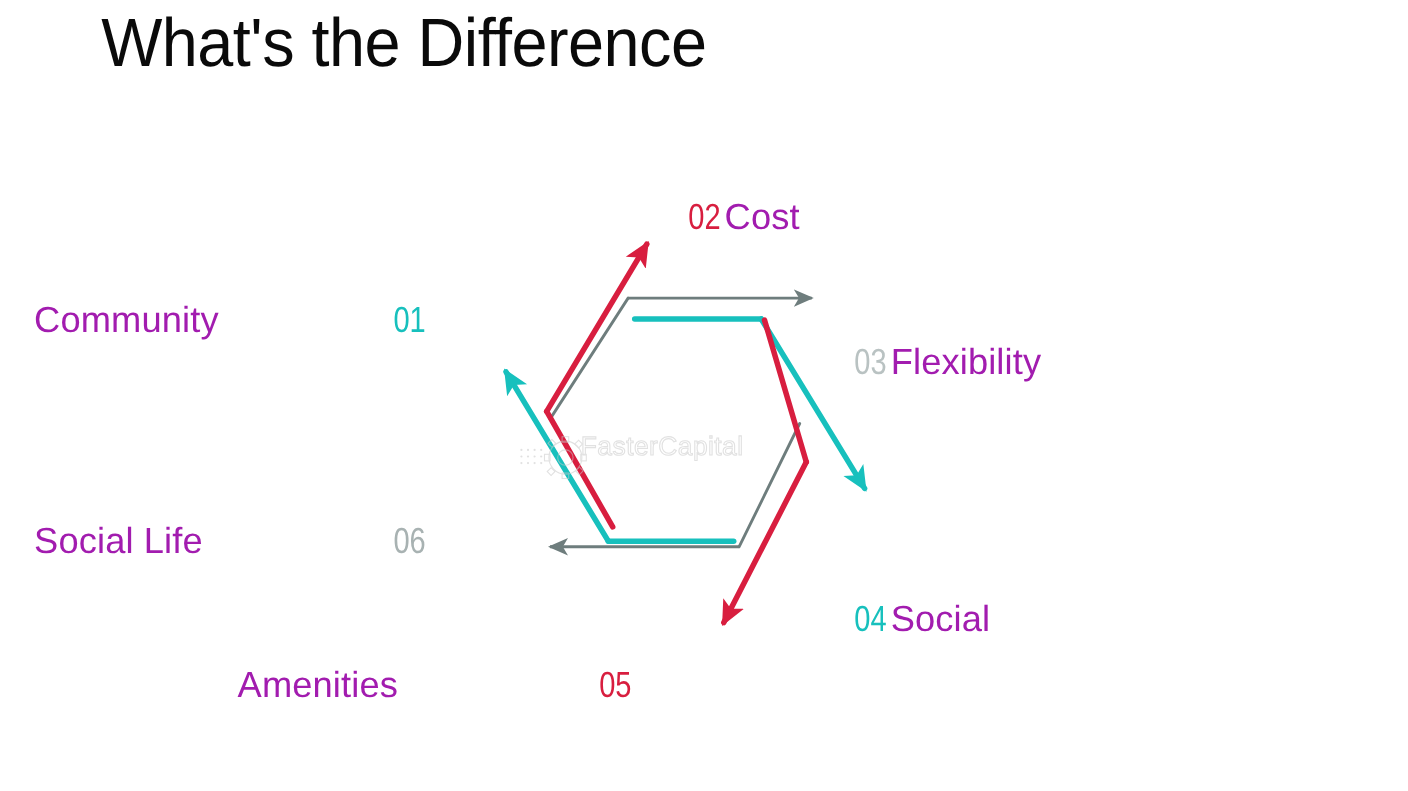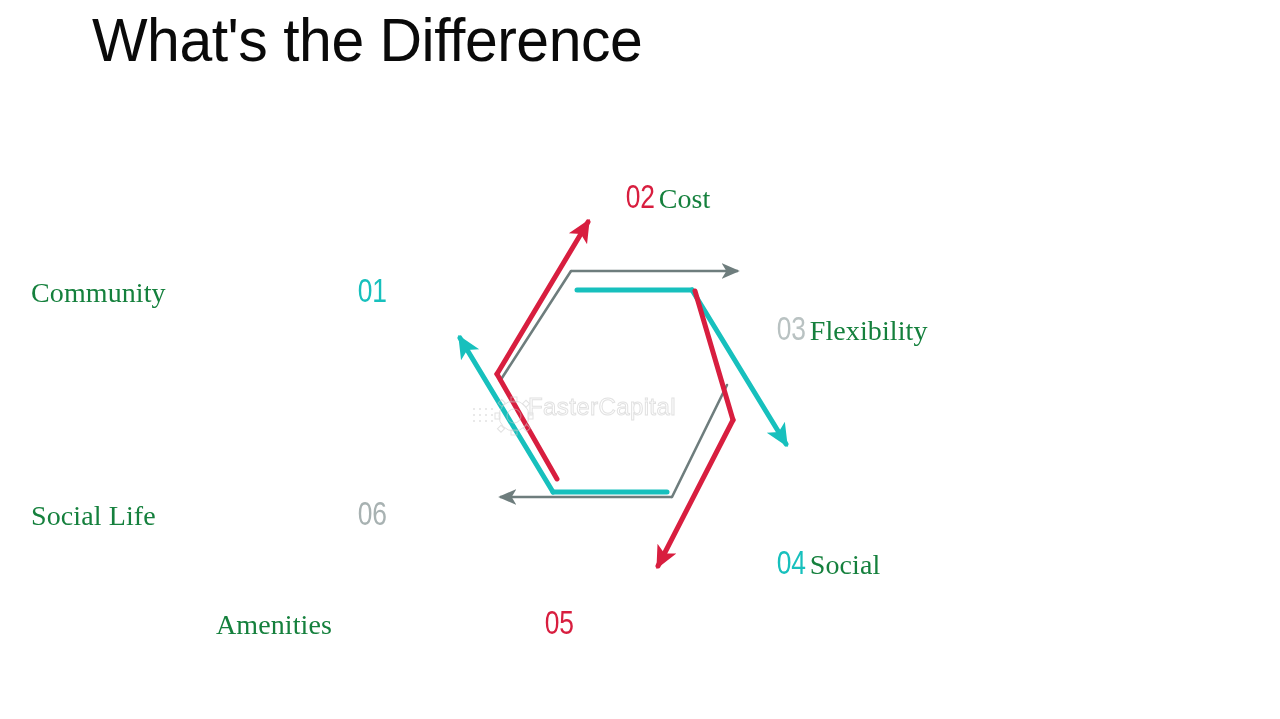--- a/index.html
+++ b/index.html
@@ -68,10 +68,10 @@
     display: inline-block;
   }
   .label-text {
-    font-family: Liberation Serif, serif;
-    font-size: 28px;
-    font-weight: 400;
-    color: #15803d;
+    font-family: Liberation Sans, sans-serif;
+    font-size: 33px;
+    font-weight: 400;
+    color: #a21caf;
     letter-spacing: 0.1px;
   }
 

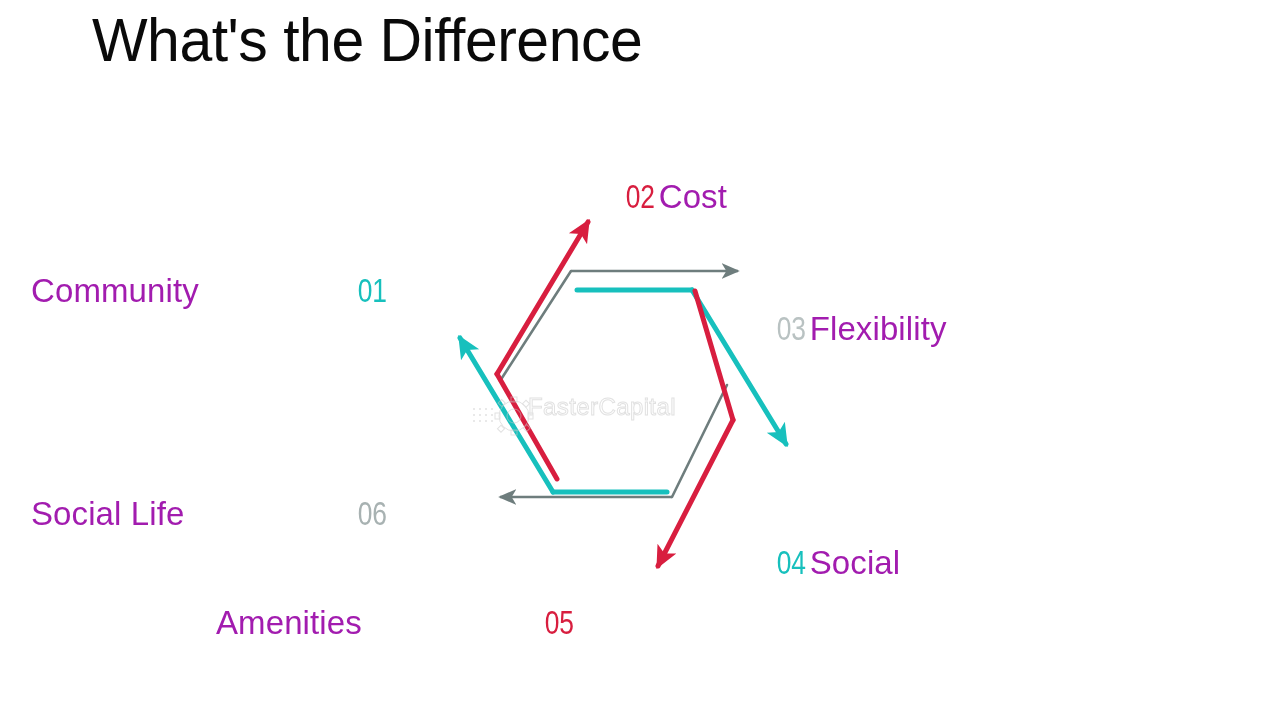--- a/index.html
+++ b/index.html
@@ -93,7 +93,7 @@
   #slot-amenities  { left: 216px; top: 604px; width: 362px; display: flex; justify-content: center; }
   #slot-amenities .label-num { margin-left: auto; }
 
-  #slot-social     { left: 31px;  top: 495px; width: 360px; display: flex; }
+  #slot-social     { left: 31px;  top: 473px; width: 360px; display: flex; }
   #slot-social .label-num { margin-left: auto; }
 
   .gap { display: inline-block; width: 11px; }

